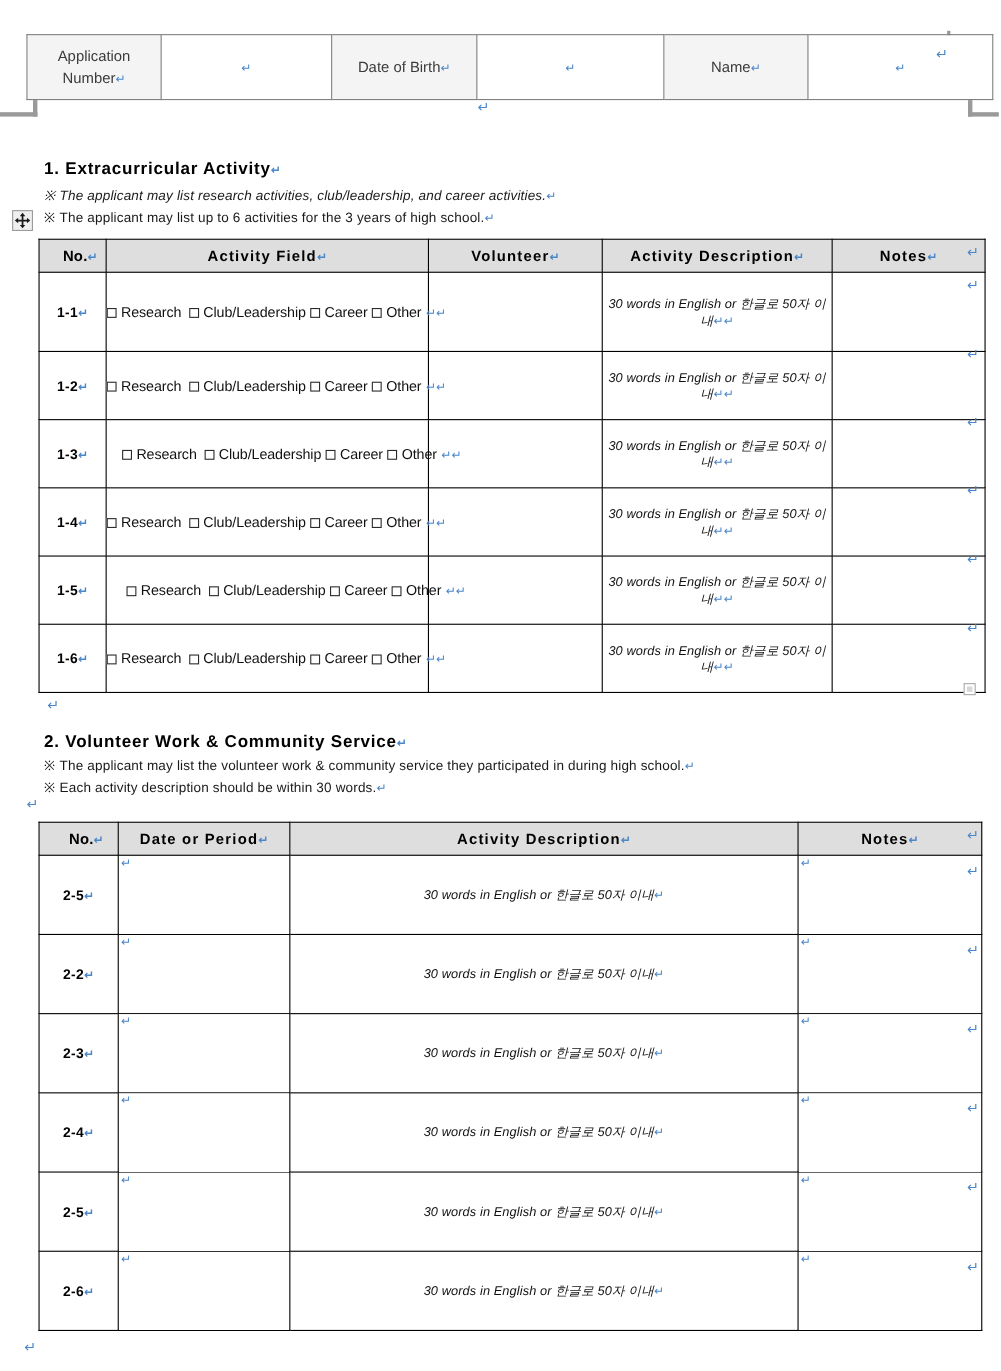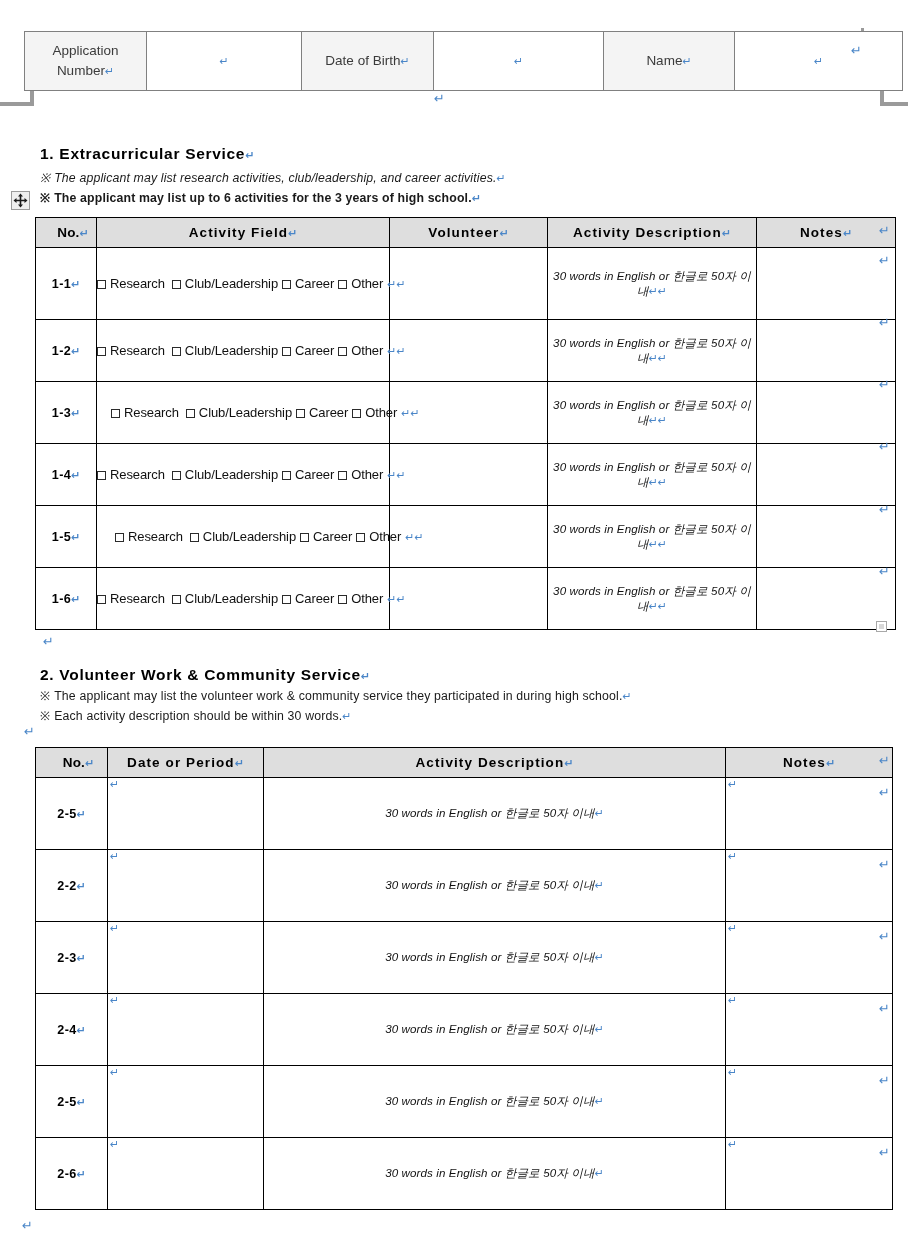--- a/index.html
+++ b/index.html
@@ -257,7 +257,7 @@
 
 <div class="sec-title" style="left:40px; top:145px;">
   <span>1.</span>
-  <span>Extracurricular  Service</span><span class="ret">↵</span>
+  <span>Extracurricular  Activity</span><span class="ret">↵</span>
 </div>
 
 <div class="sec-note" style="left:40px; top:169px;font-style:italic;">

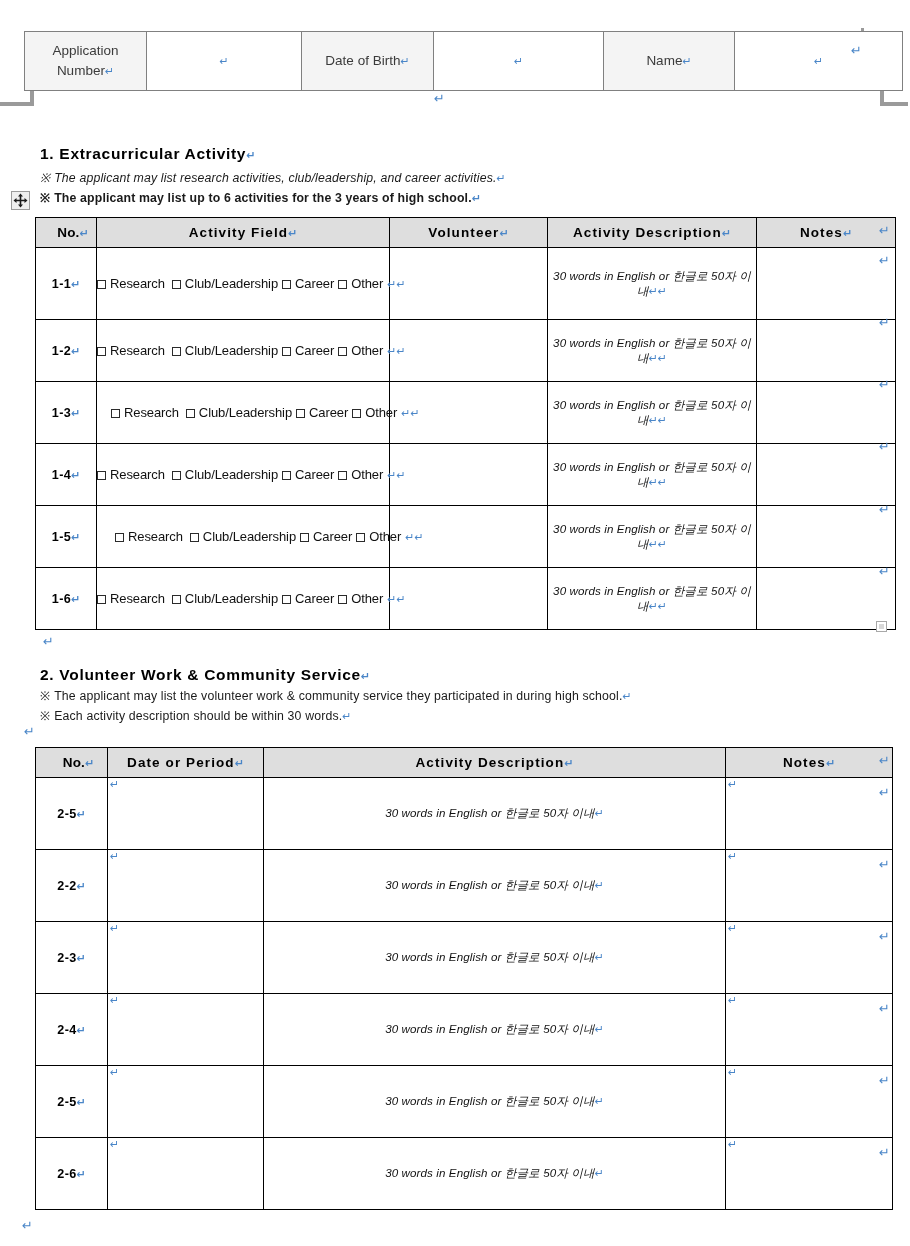--- a/index.html
+++ b/index.html
@@ -263,7 +263,7 @@
 <div class="sec-note" style="left:40px; top:169px;font-style:italic;">
   <span class="mark">※</span><span>The applicant may list research activities, club/leadership, and career activities.</span><span class="ret">↵</span>
 </div>
-<div class="sec-note" style="left:40px; top:189px;font-weight:bold;">
+<div class="sec-note" style="left:40px; top:189px;">
   <span class="mark">※</span><span>The applicant may list up to 6 activities for the 3 years of high school.</span><span class="ret">↵</span>
 </div>
 

